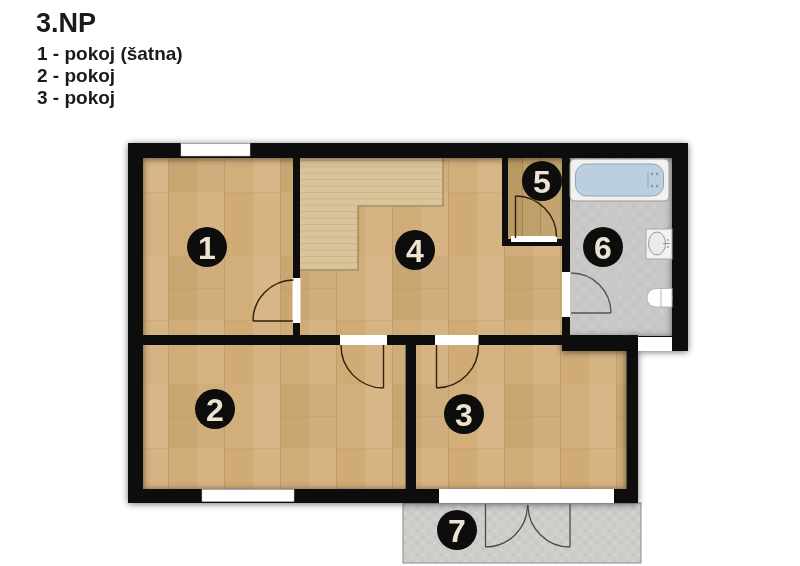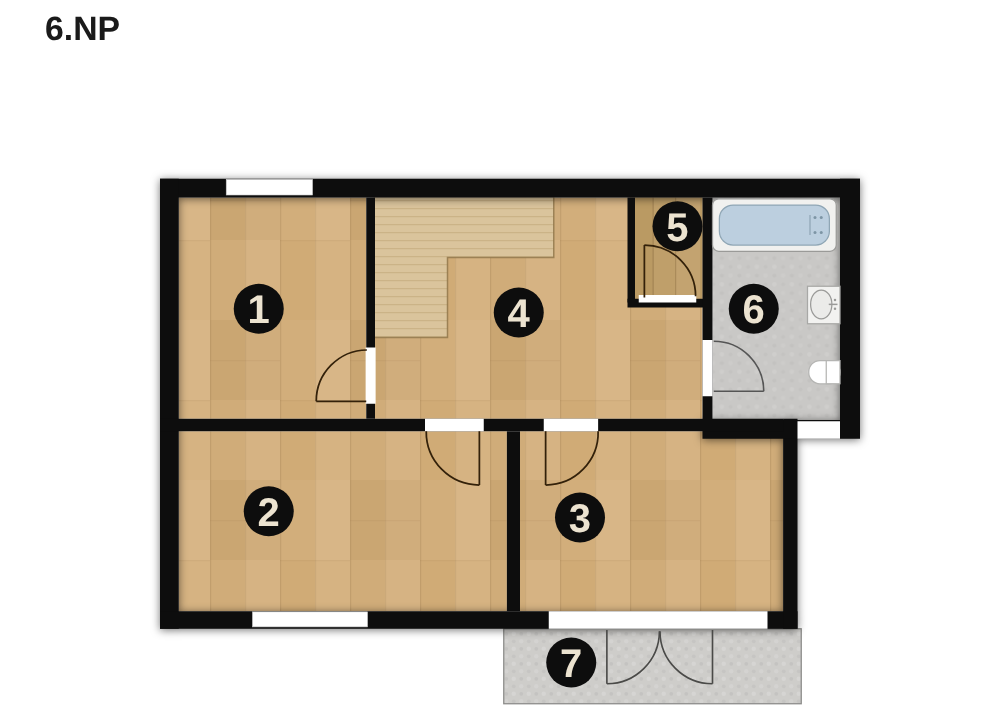--- a/index.html
+++ b/index.html
@@ -14,7 +14,7 @@
 <body>
 <div id="page">
 
-  <div class="title">6.NP</div>
+  <div class="title">3.NP</div>
 
 
 

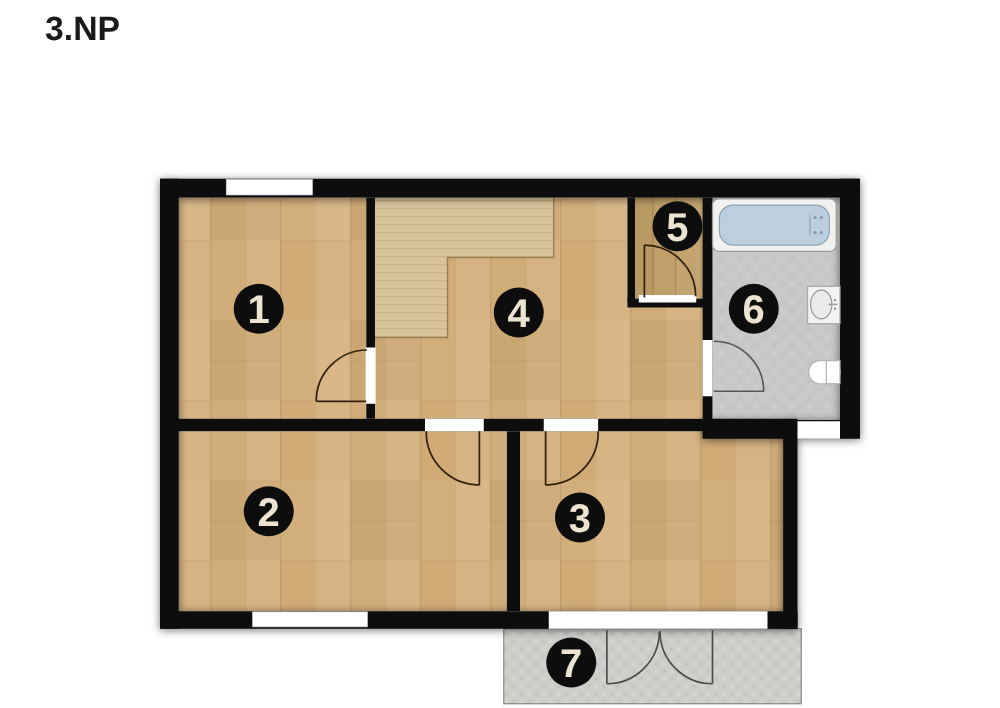--- a/index.html
+++ b/index.html
@@ -16,6 +16,7 @@
 
   <div class="title">3.NP</div>
 
+  <div class="leg" id="c1">1 - pokoj (šatna)<br>2 - pokoj<br>3 - pokoj</div>
 
 
   <svg width="800" height="566" viewBox="0 0 800 566" style="position:absolute;left:0;top:0;">

